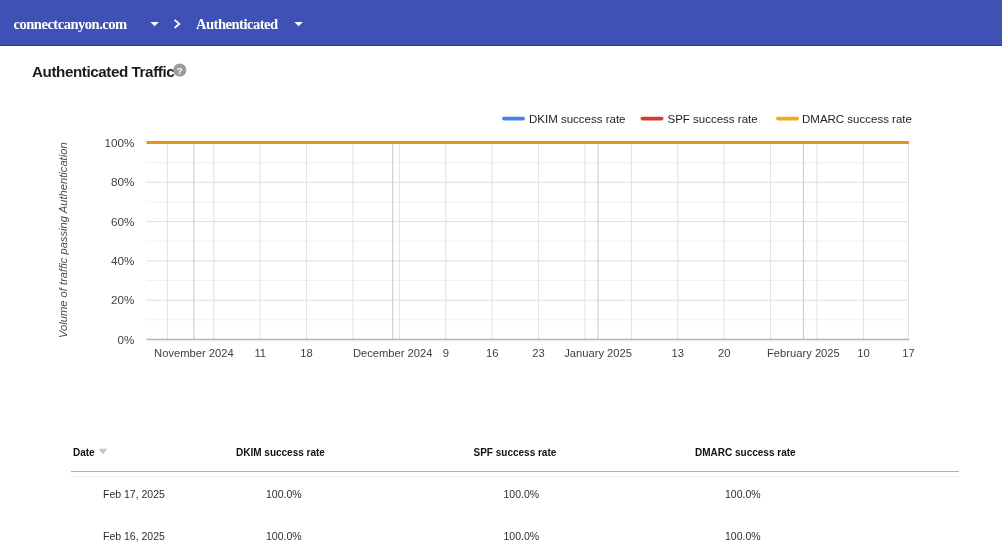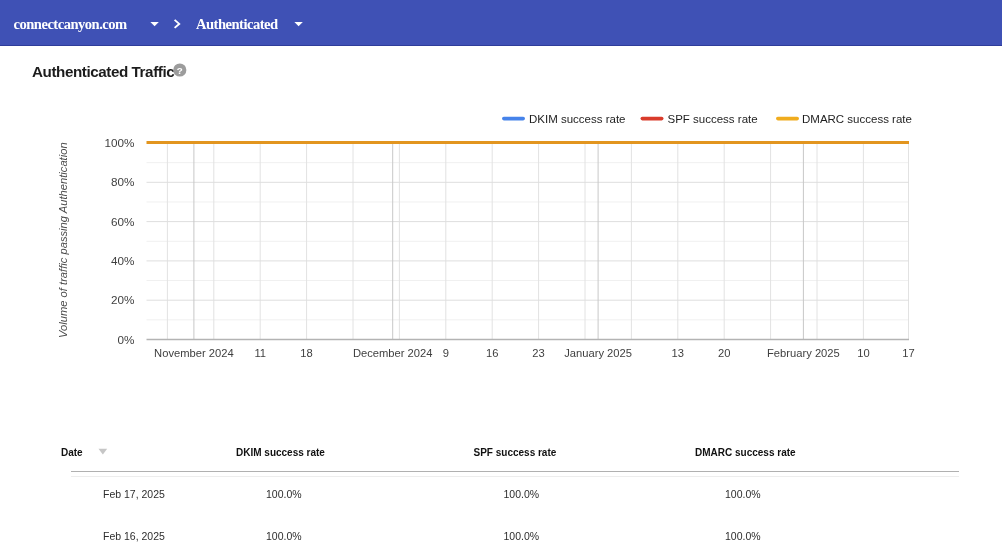--- a/index.html
+++ b/index.html
@@ -117,7 +117,7 @@
     <text x="67" y="140.2" font-size="11.2" font-style="italic" fill="#4a4a4a" text-anchor="middle" transform="rotate(-90 67 140.2)">Volume of traffic passing Authentication</text>
   </svg>
 
-  <div class="abs th" style="left:61px;top:446.5px;">Date</div>
+  <div class="abs th" style="left:73px;top:446.5px;">Date</div>
   <svg class="abs" style="left:98.3px;top:448px;" width="10" height="8">
     <polygon points="0.5,0.8 9.2,0.8 4.85,6.6" fill="#c6c6c6"></polygon>
   </svg>

